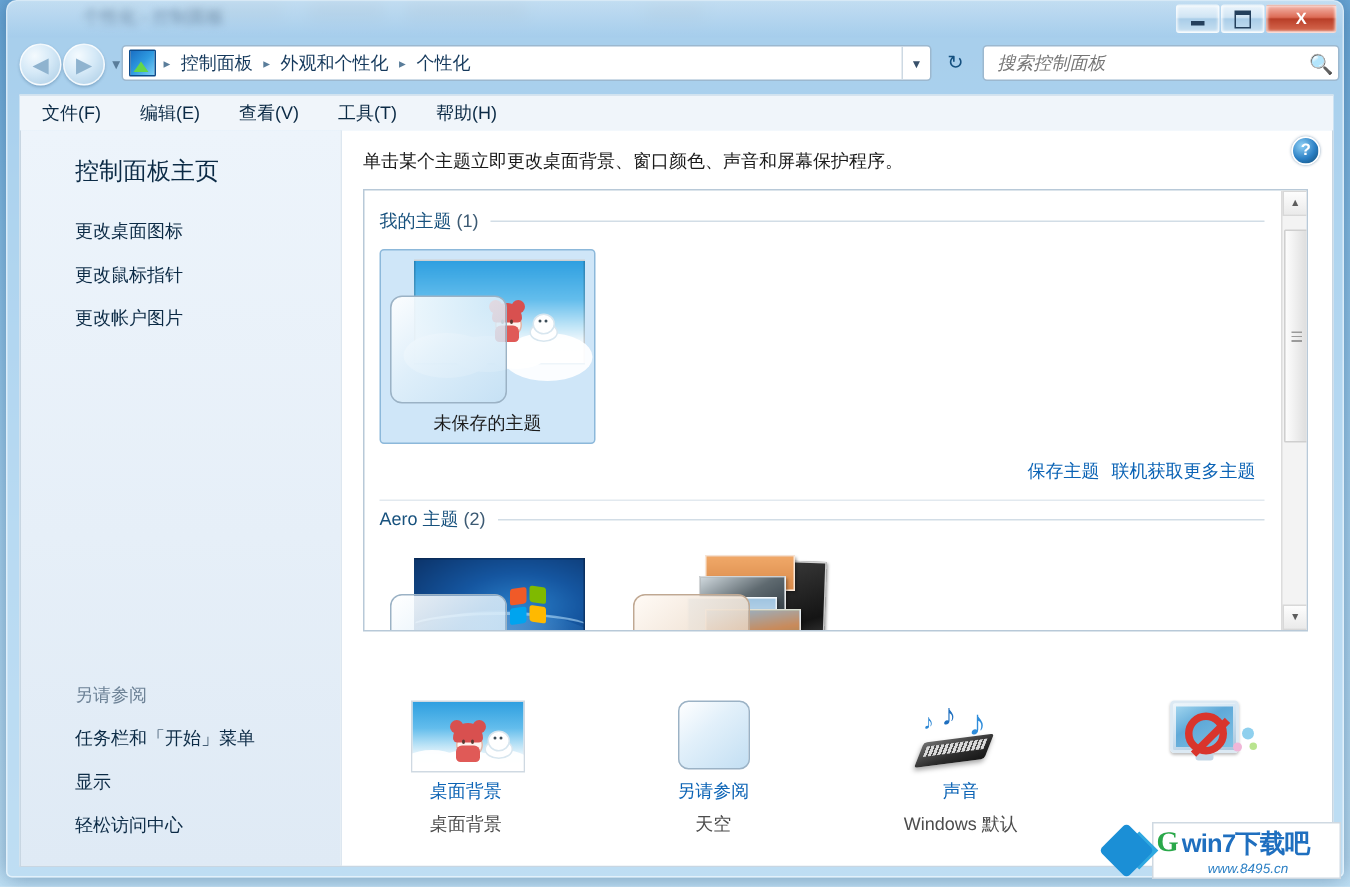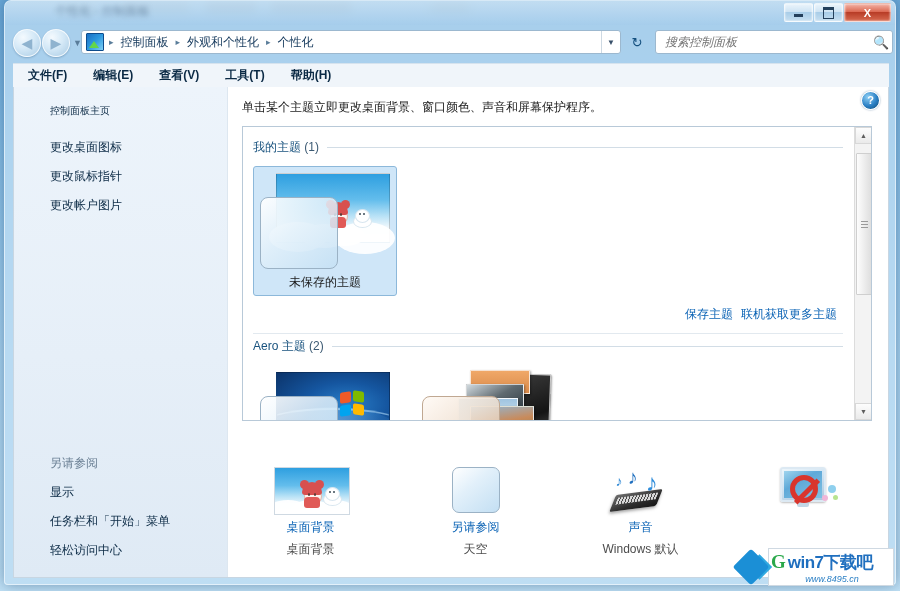--- a/index.html
+++ b/index.html
@@ -123,7 +123,7 @@
     position:absolute; left:8px; top:62px; width:876px; height:24px;
     background:#f0f5fa;
     border-top:1px solid #d6e3ee;
-    display:flex; align-items:center; padding-left:12px; box-sizing:border-box;font-weight:bold;
+    display:flex; align-items:center; padding-left:12px; box-sizing:border-box;
   }
   .menuitem { color:#0b2a45; font-size:12px; margin-right:20px; cursor:pointer; padding:2px 3px; }
 

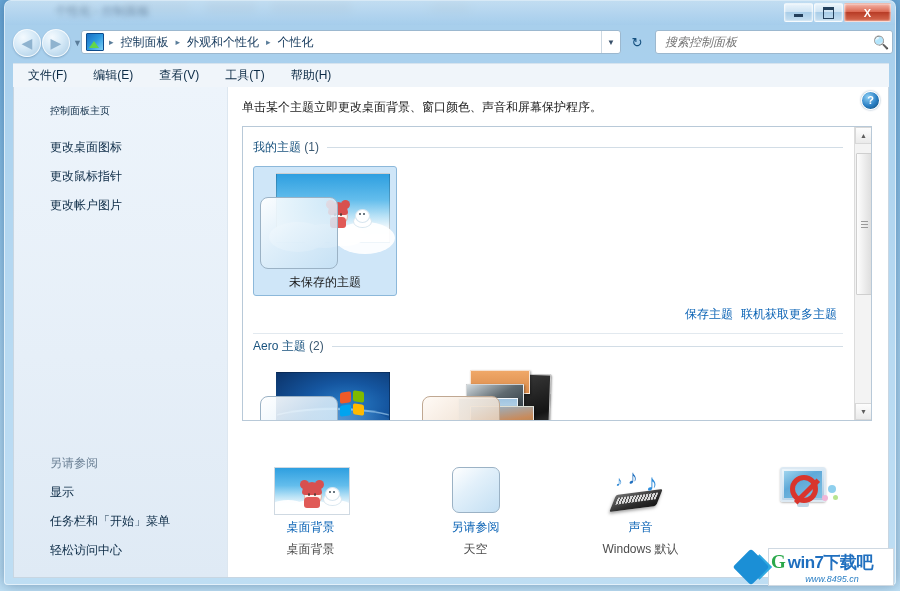--- a/index.html
+++ b/index.html
@@ -142,7 +142,7 @@
     padding-top:12px;
     box-sizing:border-box;
   }
-  .side-home { color:#0b2a45; font-size:10px; padding:5px 0 5px 36px; cursor:pointer; }
+  .side-home { color:#0b2a45; font-size:16px; padding:5px 0 5px 36px; cursor:pointer; }
   .side-link { color:#0b2a45; font-size:12px; padding:6px 0 6px 36px; cursor:pointer; }
   .side-bottom { position:absolute; left:0; bottom:12px; width:100%; }
   .side-head { color:#6d8296; font-size:12px; padding:4px 0 6px 36px; }

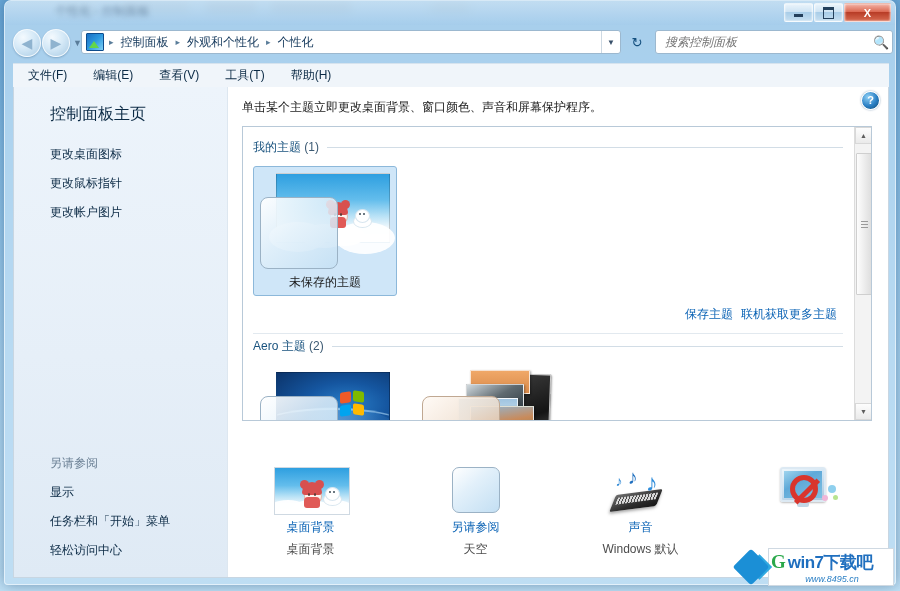--- a/index.html
+++ b/index.html
@@ -425,8 +425,8 @@
 
       <div class="side-bottom">
         <div class="side-head">另请参阅</div>
+        <div class="side-link">任务栏和「开始」菜单</div>
         <div class="side-link">显示</div>
-        <div class="side-link">任务栏和「开始」菜单</div>
         <div class="side-link">轻松访问中心</div>
       </div>
     </div>

